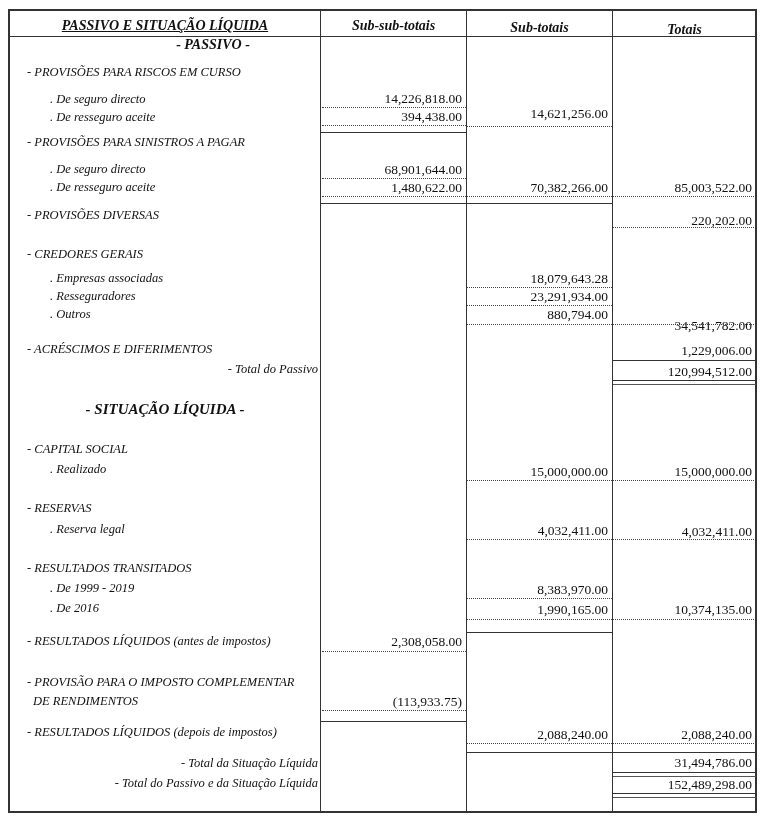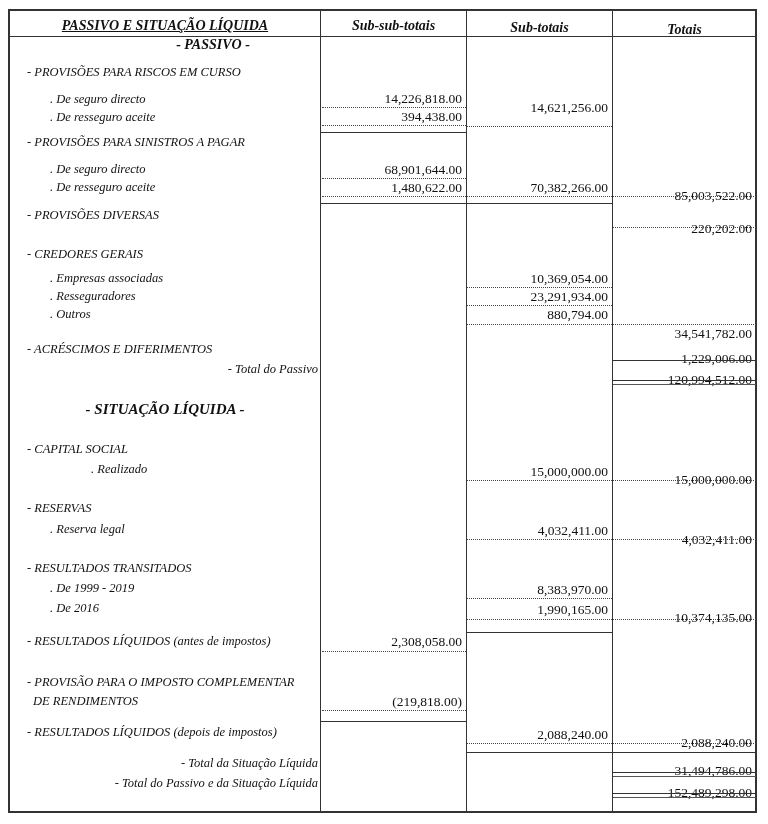--- a/index.html
+++ b/index.html
@@ -44,7 +44,7 @@
 <div class="dot" style="left:322px; width:144px; top:107px;"></div>
 <div class="num c2" style="top:109px;">394,438.00</div>
 <div class="dot" style="left:322px; width:144px; top:125px;"></div>
-<div class="num c3" style="top:100px;">14,621,256.00</div>
+<div class="num c3" style="top:106px;">14,621,256.00</div>
 <div class="dot" style="left:467px; width:145px; top:126px;"></div>
 <div class="hline" style="left:321px; width:146px; top:132px;"></div>
 

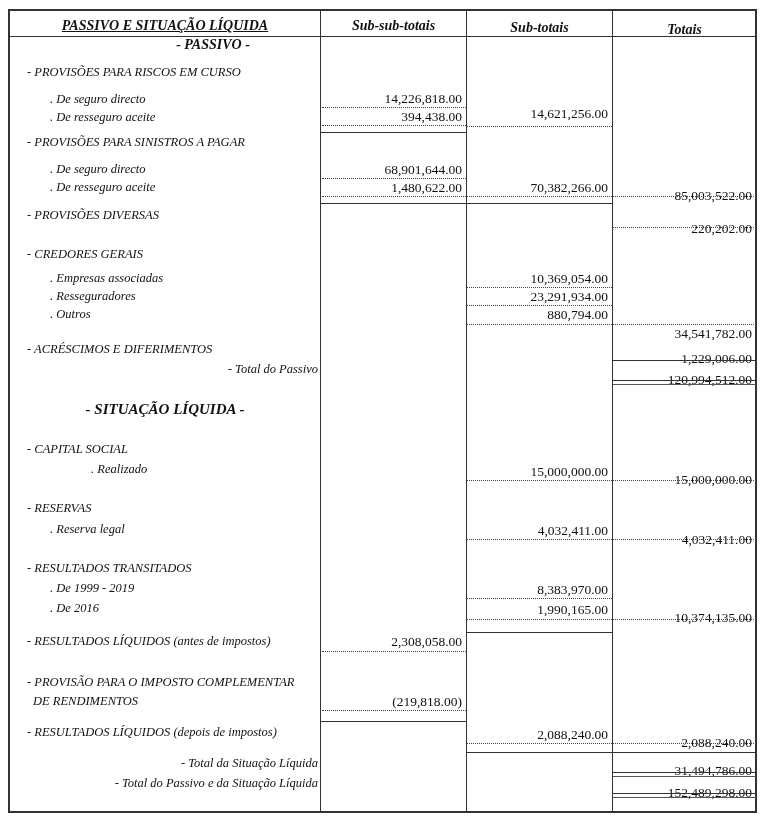--- a/index.html
+++ b/index.html
@@ -16,7 +16,7 @@
   .num { position: absolute; font-size: 13.5px; text-align: right; white-space: nowrap; line-height: 15px; }
   .c2 { right: calc(768px - 462px); }
   .c3 { right: calc(768px - 608px); }
-  .c4 { right: calc(768px - 752px); margin-top: 8px; }
+  .c4 { right: calc(768px - 752px); }
   .ctr { text-align: center; }
 </style>
 </head>

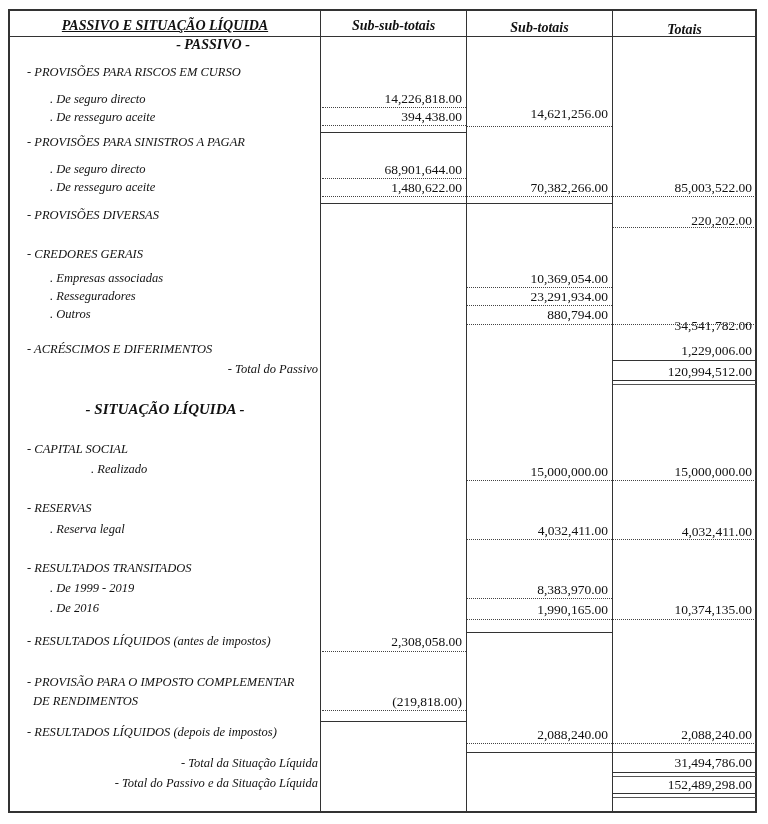--- a/index.html
+++ b/index.html
@@ -68,7 +68,7 @@
 <div class="t" style="left:50px; top:271px;">. Empresas associadas</div>
 <div class="t" style="left:50px; top:289px;">. Resseguradores</div>
 <div class="t" style="left:50px; top:307px;">. Outros</div>
-<div class="num c3" style="top:271px;">10,369,054.00</div>
+<div class="num c3" style="top:271px;">18,079,643.28</div>
 <div class="dot" style="left:467px; width:145px; top:287px;"></div>
 <div class="num c3" style="top:289px;">23,291,934.00</div>
 <div class="dot" style="left:467px; width:145px; top:305px;"></div>

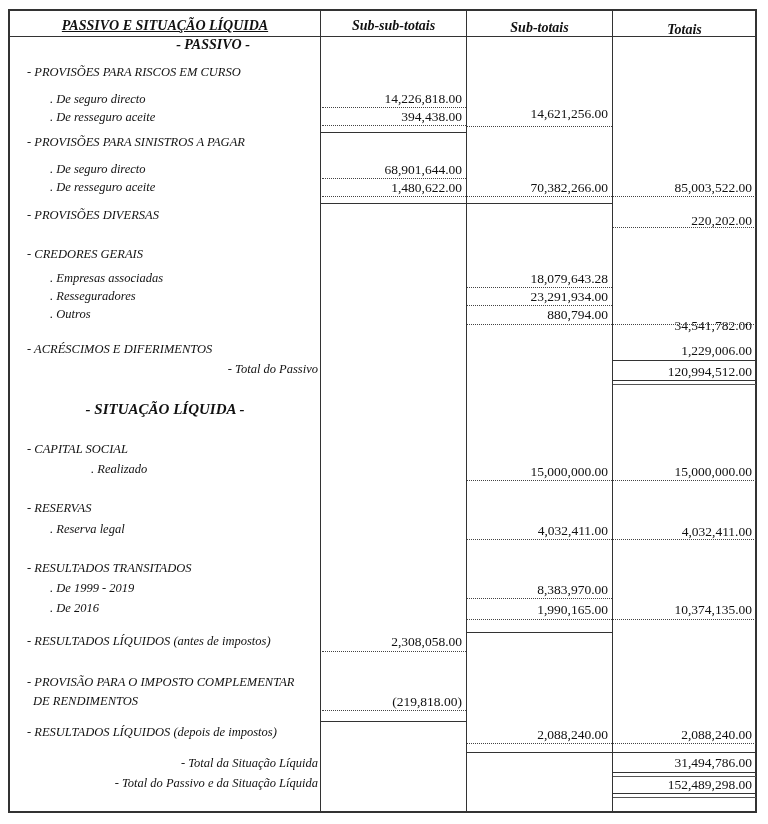--- a/index.html
+++ b/index.html
@@ -86,7 +86,7 @@
 <div class="t h ctr" style="left:10px; width:310px; top:402px; font-size:15px;">- SITUAÇÃO LÍQUIDA -</div>
 
 <div class="t" style="left:27px; top:442px;">- CAPITAL SOCIAL</div>
-<div class="t" style="left:50px; top:462px;margin-left:41px;">. Realizado</div>
+<div class="t" style="left:50px; top:462px;">. Realizado</div>
 <div class="num c3" style="top:464px;">15,000,000.00</div>
 <div class="num c4" style="top:464px;">15,000,000.00</div>
 <div class="dot" style="left:467px; width:289px; top:480px;"></div>

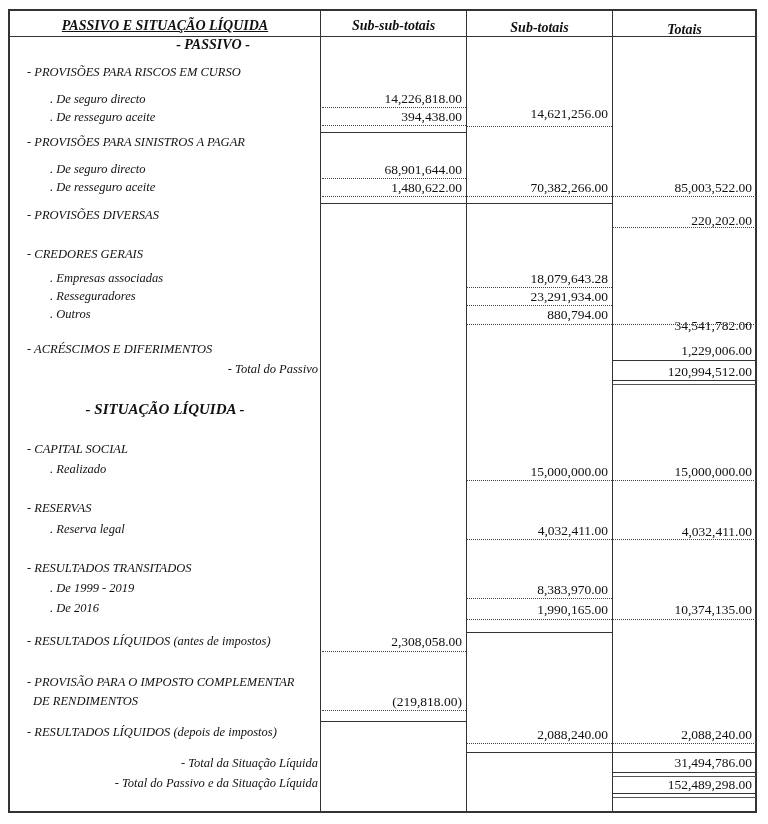--- a/index.html
+++ b/index.html
@@ -113,7 +113,7 @@
 
 <div class="t" style="left:27px; top:675px;">- PROVISÃO PARA O IMPOSTO COMPLEMENTAR</div>
 <div class="t" style="left:33px; top:694px;">DE RENDIMENTOS</div>
-<div class="num c2" style="top:694px;">(219,818.00)</div>
+<div class="num c2" style="top:694px;">(113,933.75)</div>
 <div class="dot" style="left:322px; width:144px; top:710px;"></div>
 <div class="hline" style="left:321px; width:146px; top:721px;"></div>
 

